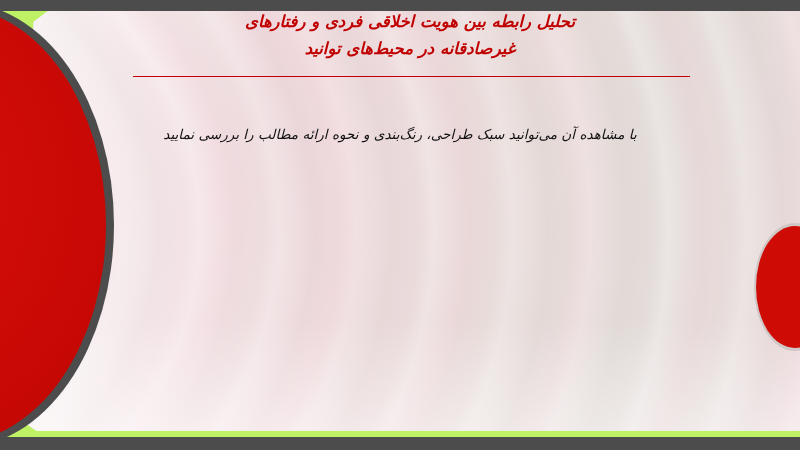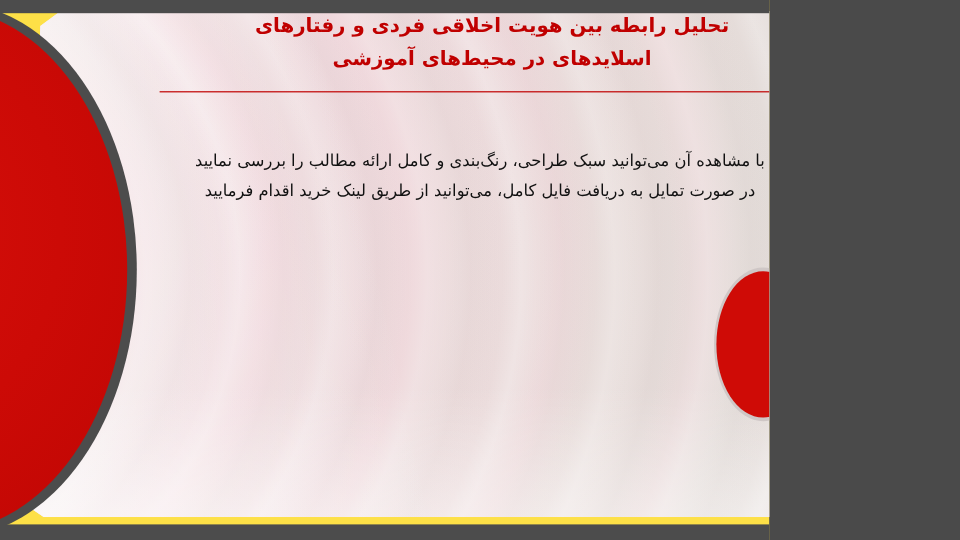--- a/index.html
+++ b/index.html
@@ -12,10 +12,11 @@
 
   #slide {
     position: relative;
-    width: 641px;
+    width: 800px;
     height: 450px;
     overflow: hidden;
-    background: #fde047;
+    background: #bef264;
+    font-style: italic;
   }
 
   

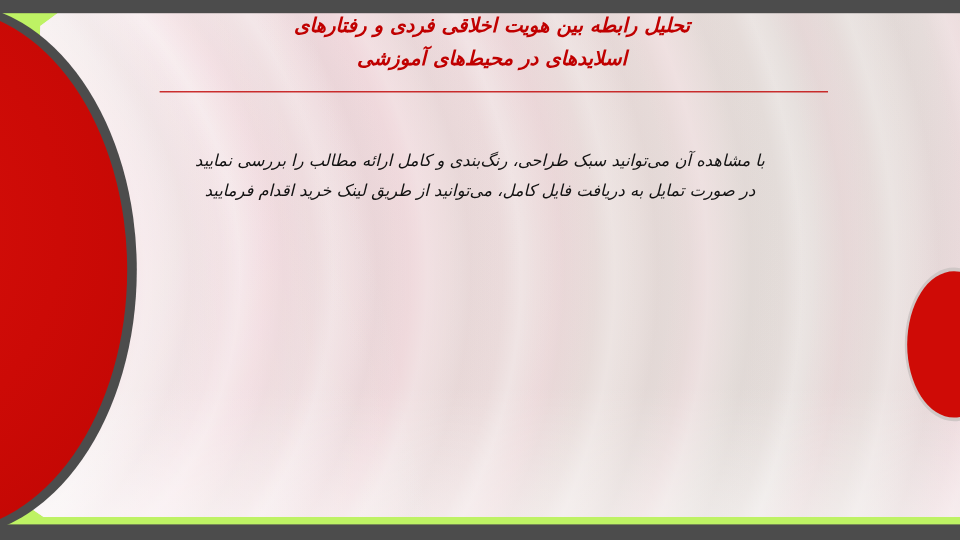--- a/index.html
+++ b/index.html
@@ -209,7 +209,7 @@
 
     <div id="title-block">
       <span class="tline">تحلیل رابطه بین هویت اخلاقی فردی و رفتارهای</span>
-      <span class="tline">اسلایدهای در محیط‌های آموزشی</span>
+      <span class="tline">غیرصادقانه در محیط‌های توانید</span>
     </div>
 
     <div id="title-rule"></div>

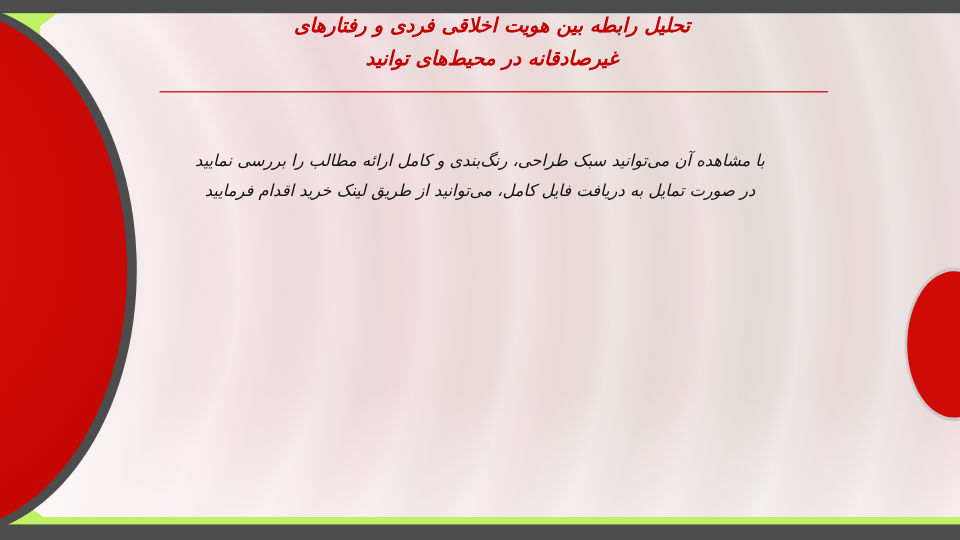--- a/index.html
+++ b/index.html
@@ -215,7 +215,7 @@
     <div id="title-rule"></div>
 
     <div id="body-block">
-      <span class="bline">با مشاهده آن می‌توانید سبک طراحی، رنگ‌بندی و کامل ارائه مطالب را بررسی نمایید</span>
+      <span class="bline">با مشاهده آن می‌توانید سبک طراحی، رنگ‌بندی و نحوه ارائه مطالب را بررسی نمایید</span>
       <span class="bline">در صورت تمایل به دریافت فایل کامل، می‌توانید از طریق لینک خرید اقدام فرمایید</span>
     </div>
 

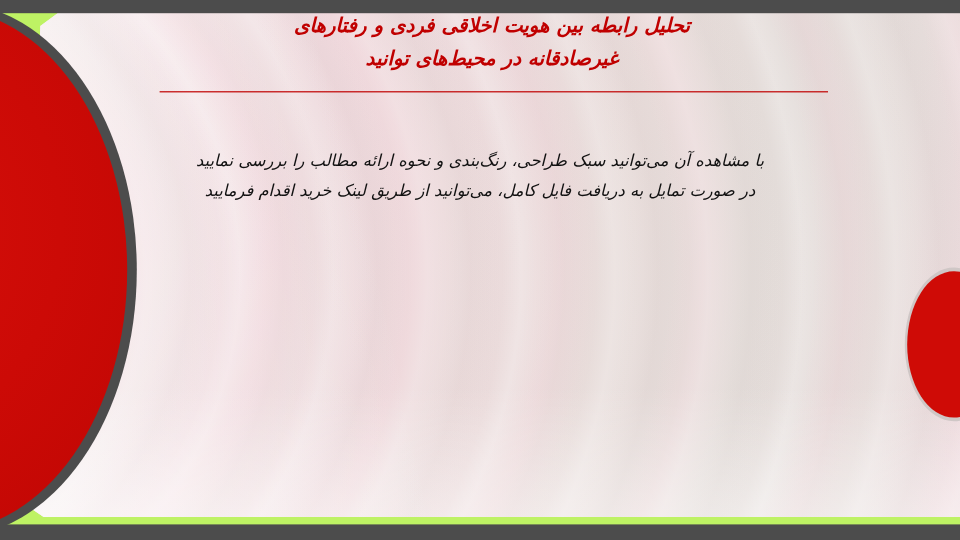--- a/index.html
+++ b/index.html
@@ -216,7 +216,6 @@
 
     <div id="body-block">
       <span class="bline">با مشاهده آن می‌توانید سبک طراحی، رنگ‌بندی و نحوه ارائه مطالب را بررسی نمایید</span>
-      <span class="bline">در صورت تمایل به دریافت فایل کامل، می‌توانید از طریق لینک خرید اقدام فرمایید</span>
     </div>
 
   </div>

